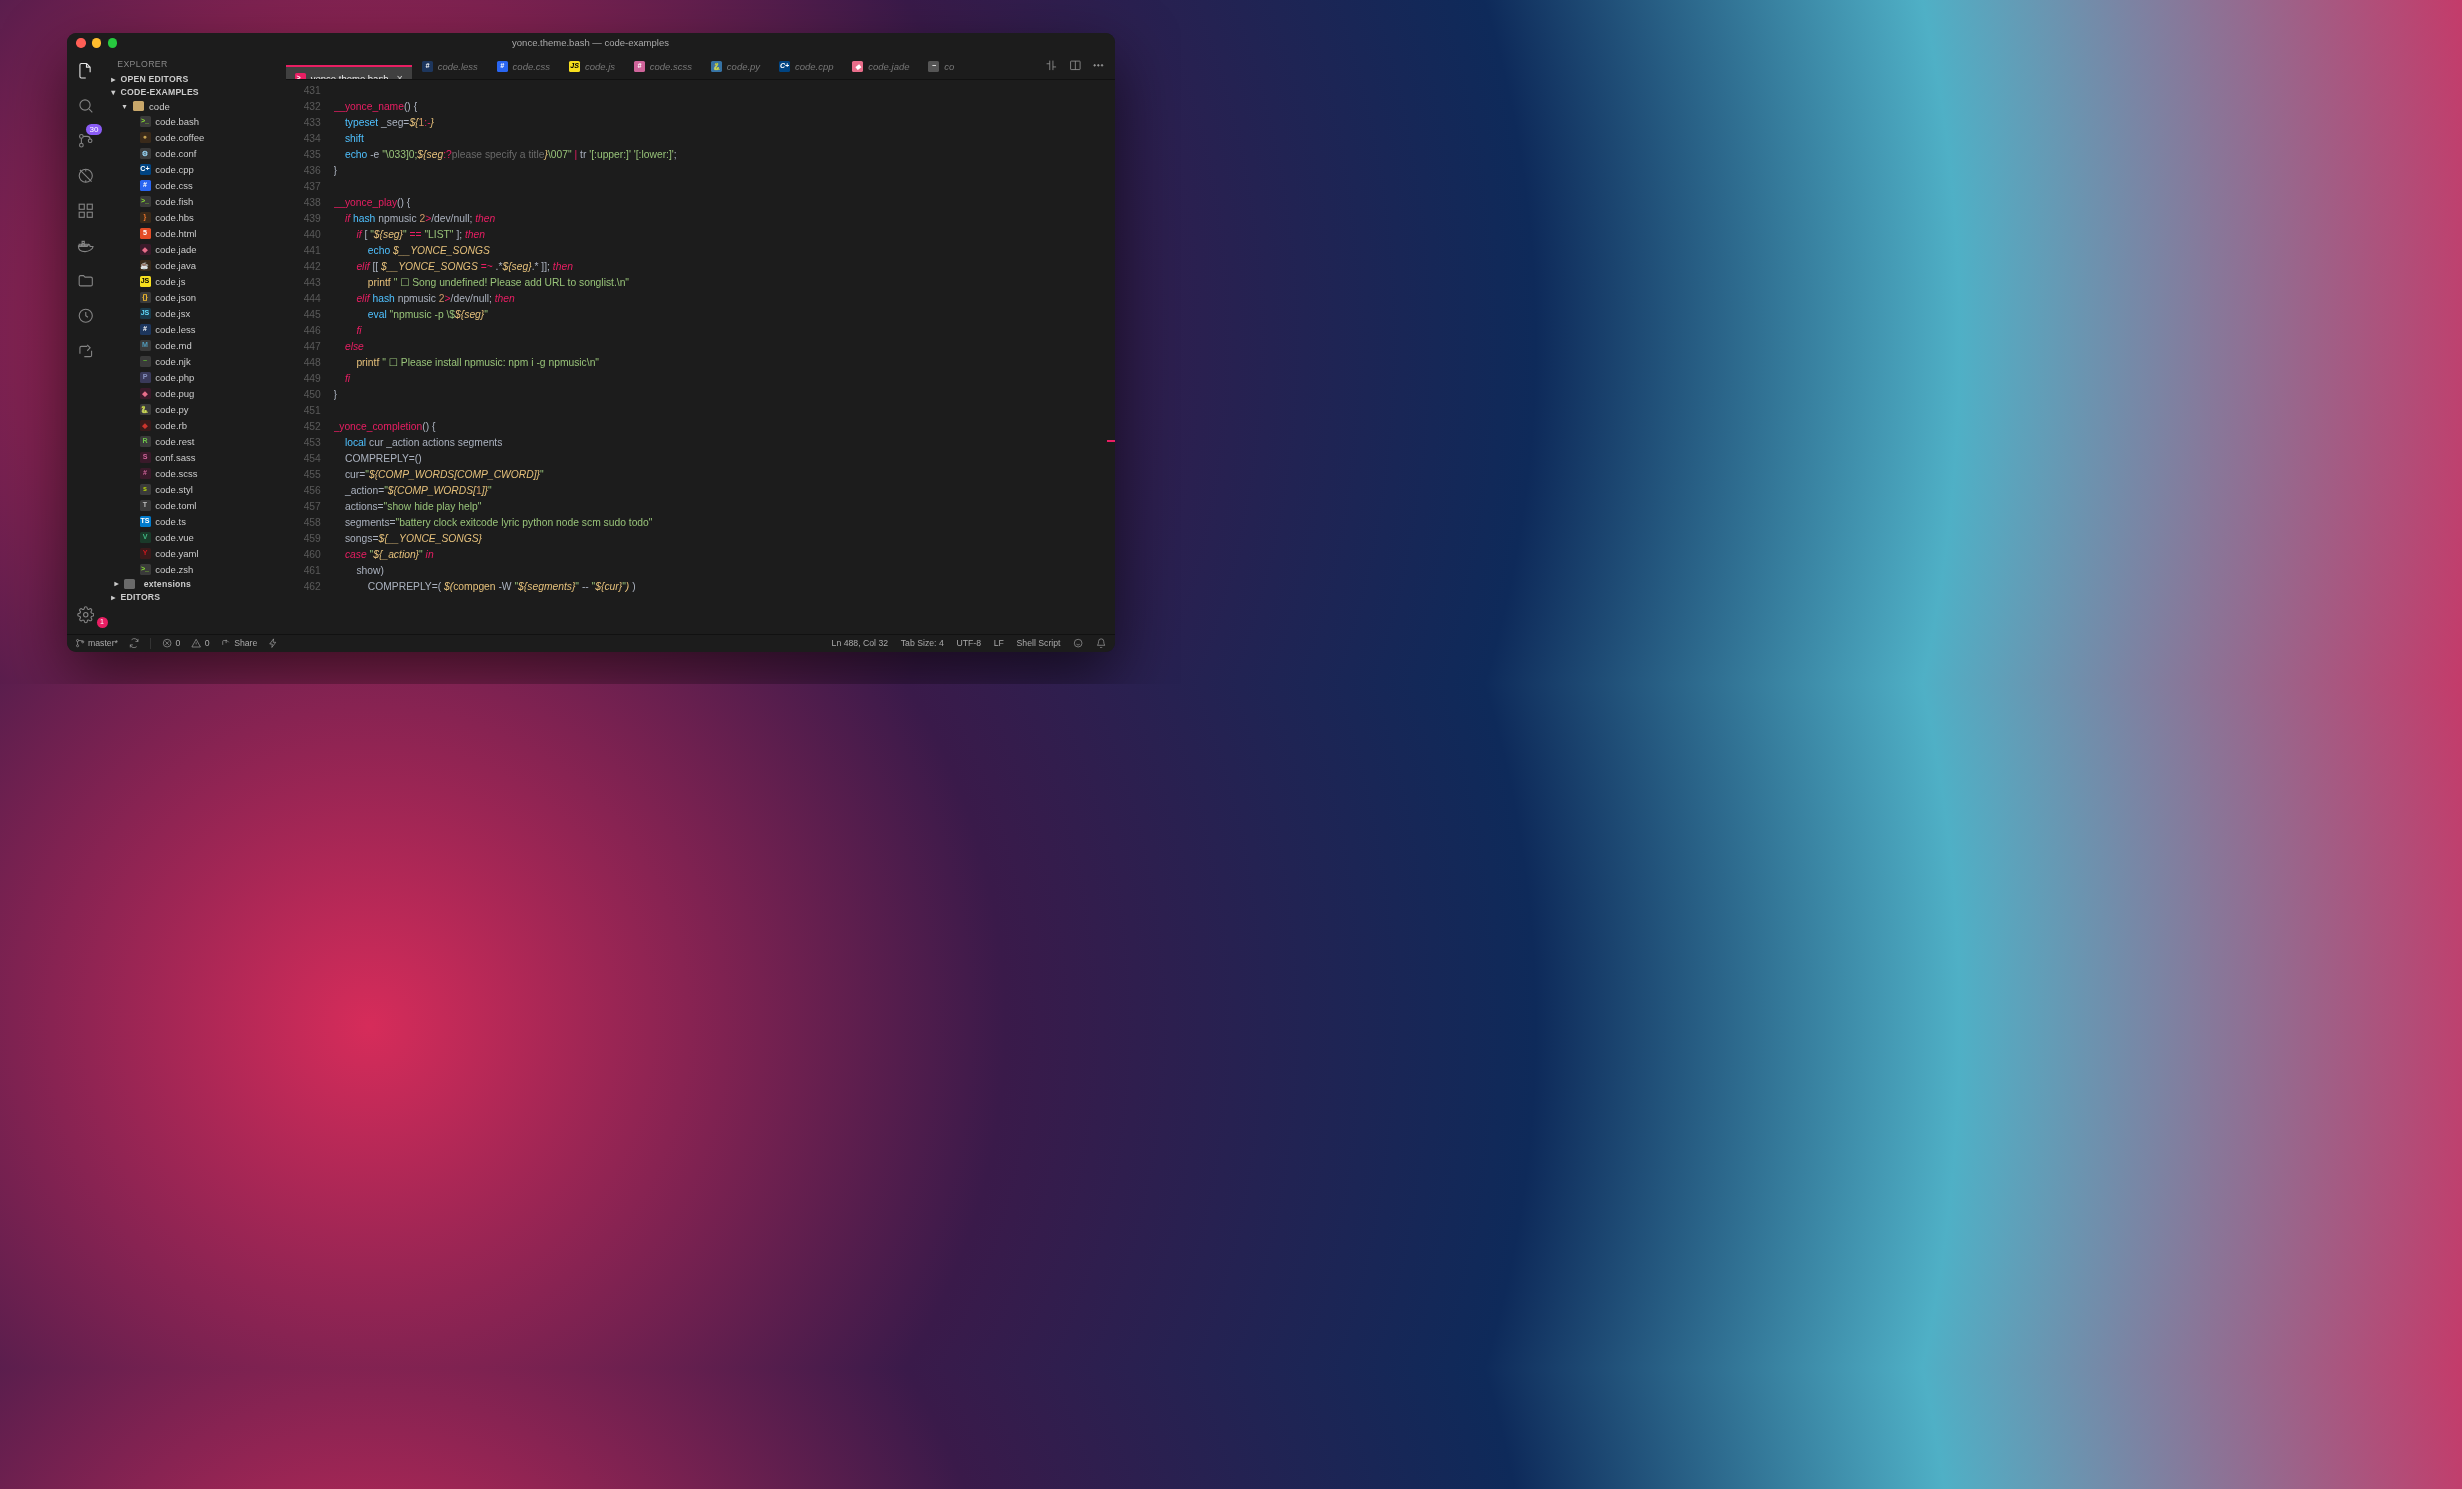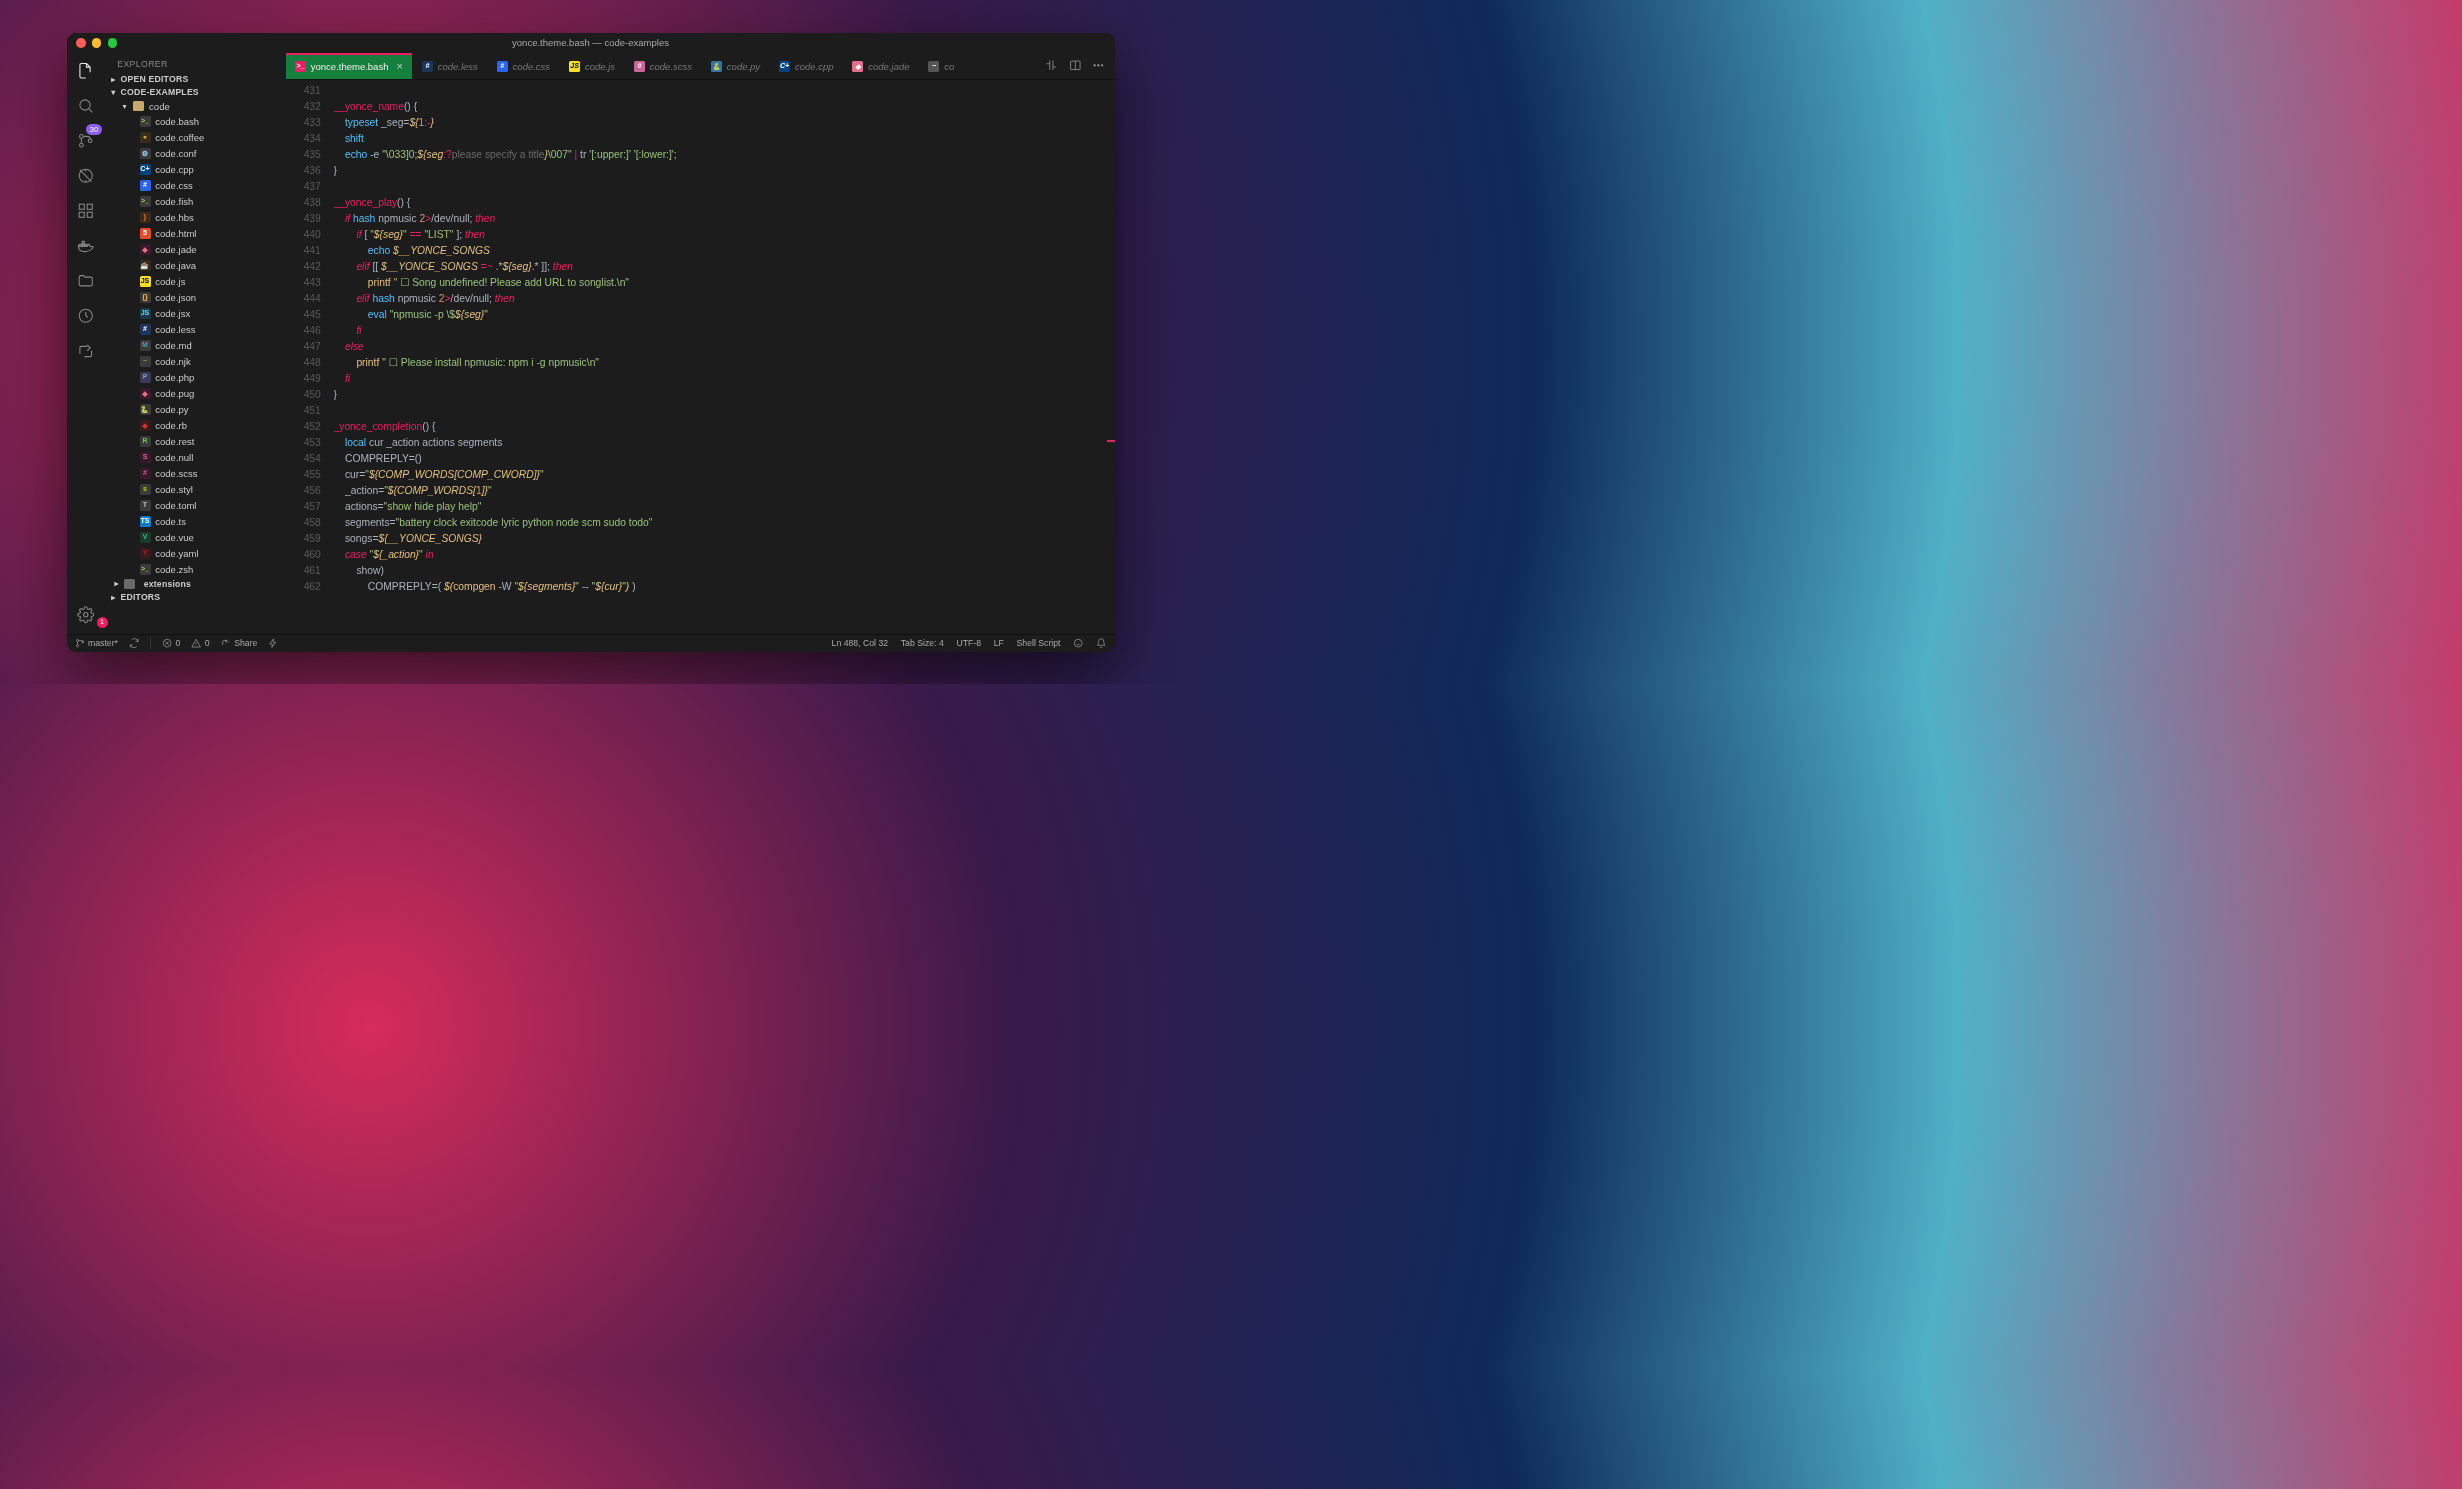--- a/index.html
+++ b/index.html
@@ -31,7 +31,7 @@
 .main { flex:1; display:flex; flex-direction:column; background:#1c1c1c; min-width:0;}
 .tabs { height:27px; display:flex; align-items:center; background:#1c1c1c; border-bottom:0.8px solid #111; overflow:hidden; }
 .tab { display:flex; align-items:center; gap:4.8px; padding:0 9.5px; height:100%; color:#777; font-size:9.5px; white-space:nowrap; position:relative;}
-.tab.active { background:#15803d; color:#eee; }
+.tab.active { background:#404040; color:#eee;margin-top:12px; }
 .tab.active::before { content:''; position:absolute; top:0; left:0; right:0; height:1.6px; background:#e91e63;}
 .tab .tab-ic { width:11px; height:11px; font-size:7.1px; display:flex;align-items:center;justify-content:center;border-radius:1.6px;font-weight:bold;}
 .tab .close { color:#ccc; font-size:11px; margin-left:3.2px;}

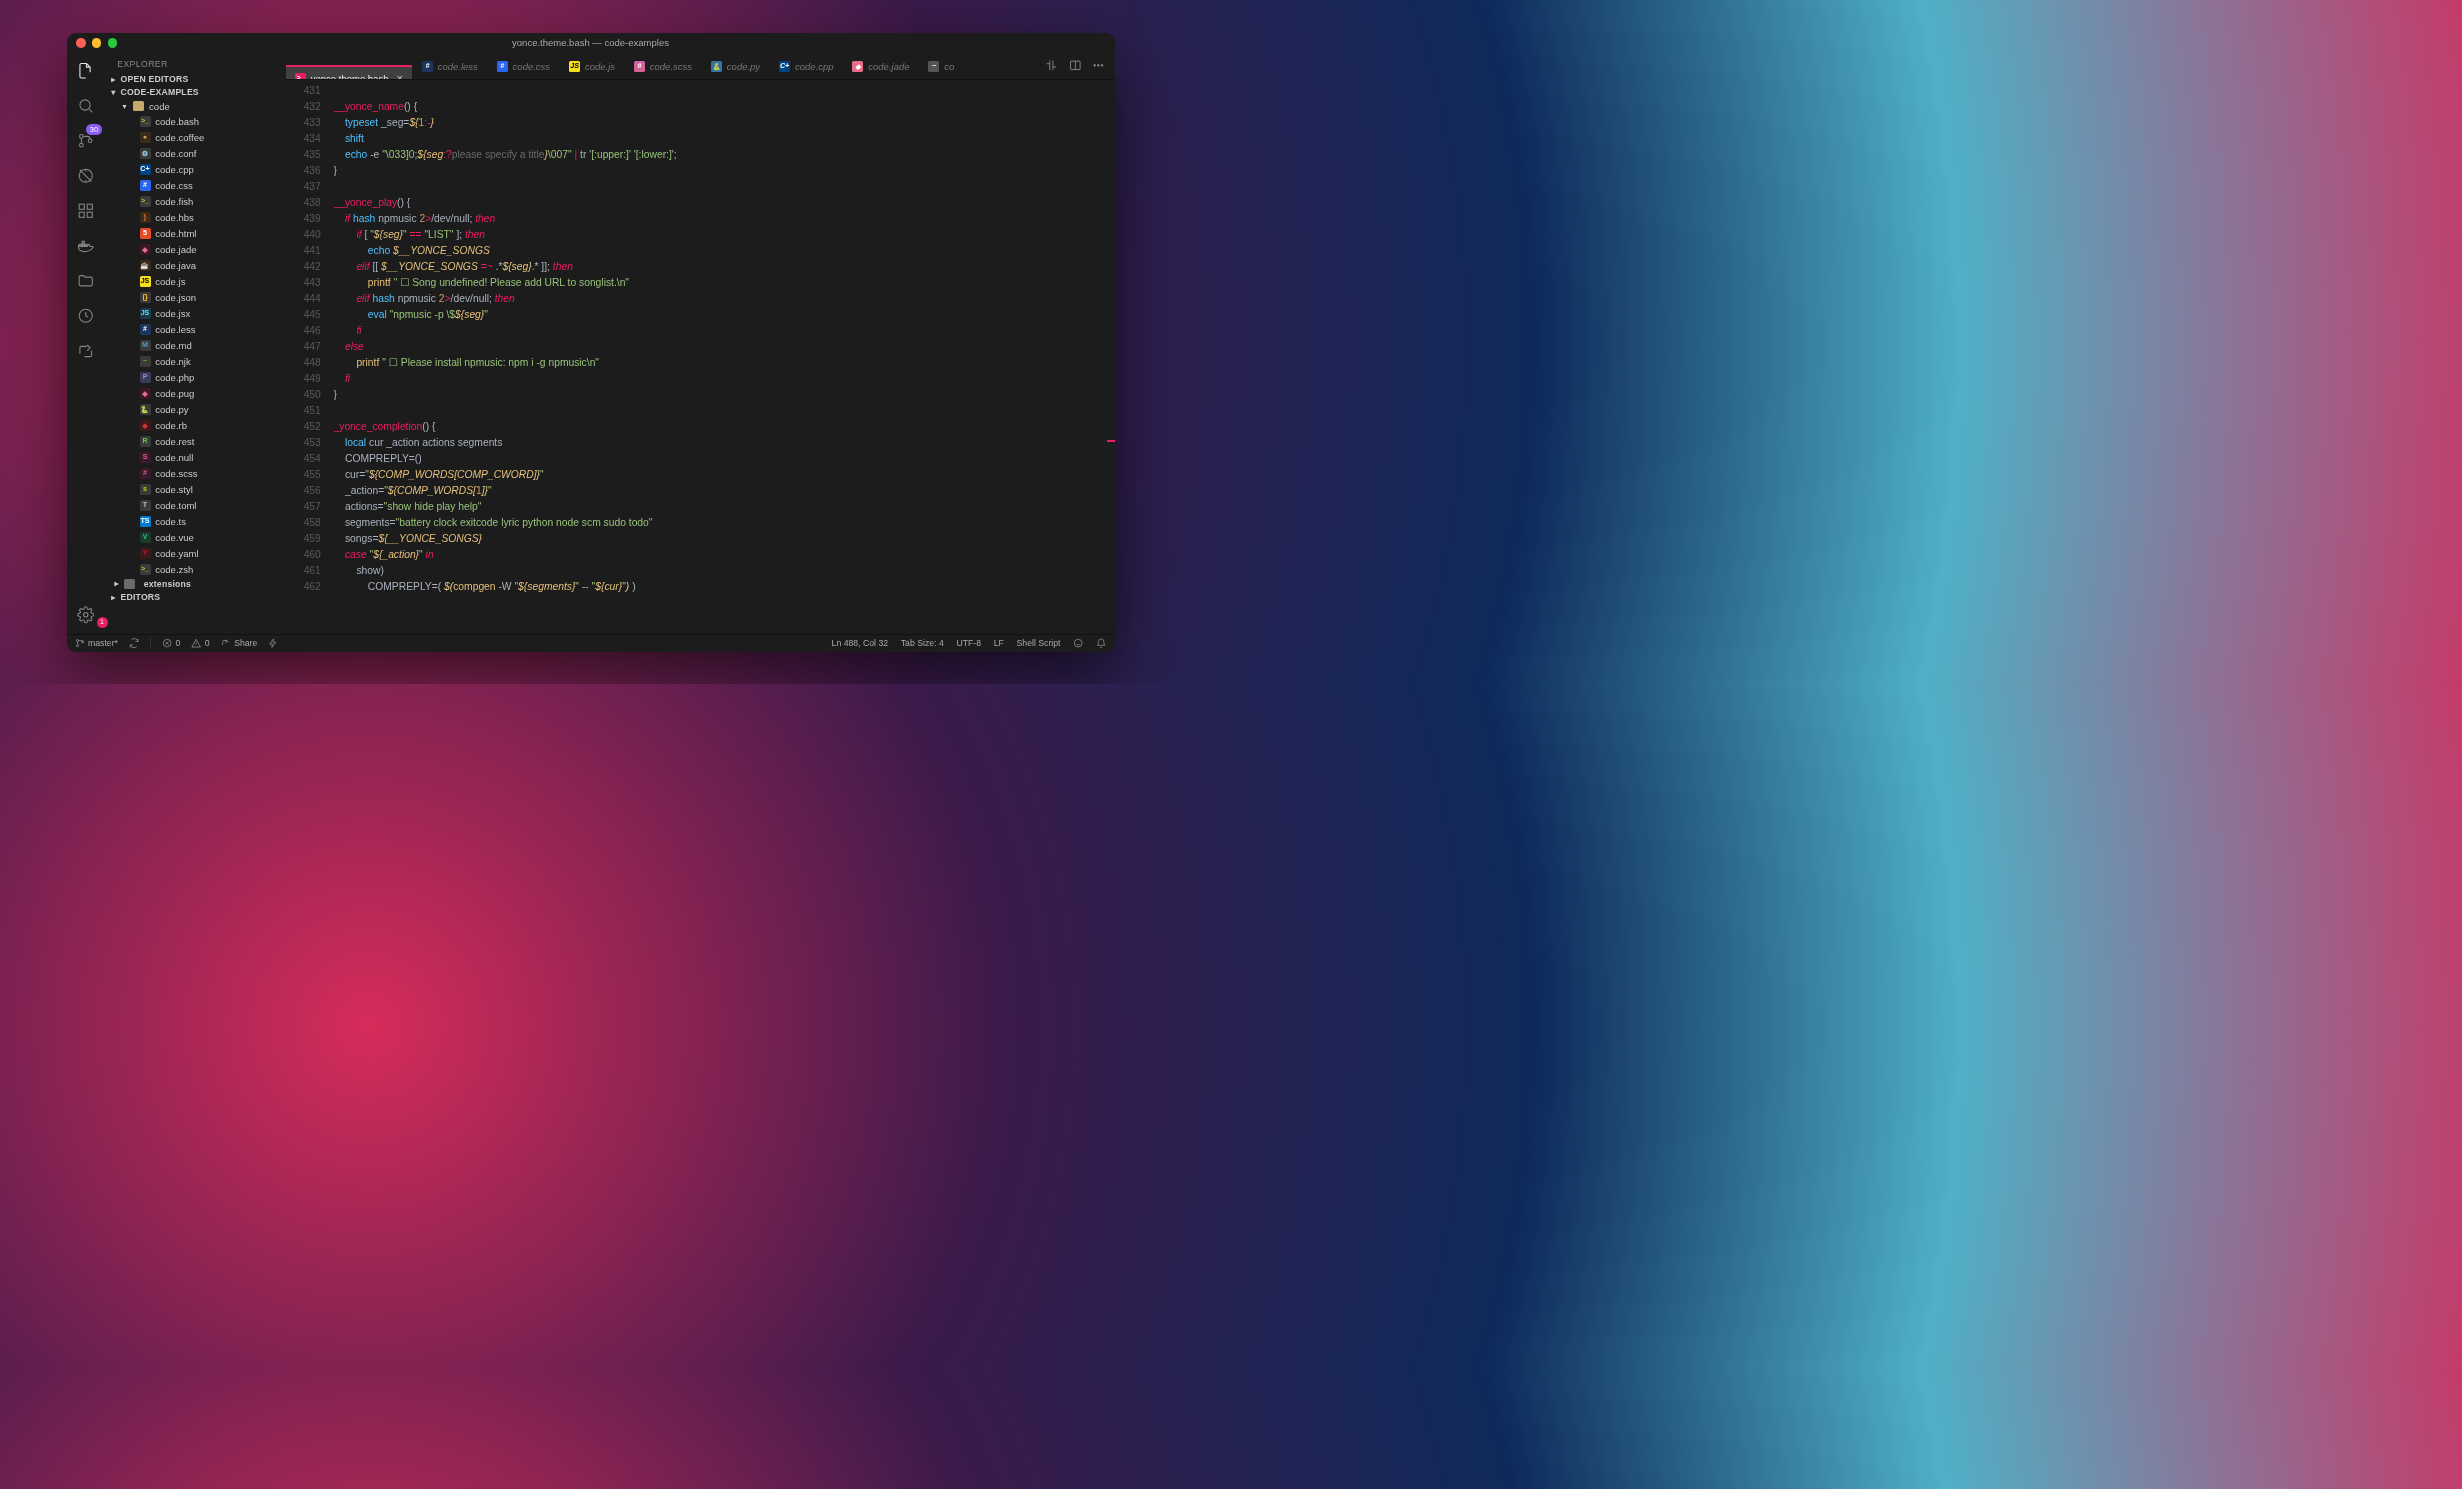--- a/index.html
+++ b/index.html
@@ -241,7 +241,7 @@
           </div>
           <div class="file-row">
             <span class="file-ic" style="background: rgb(58, 26, 42); color: rgb(207, 100, 154);">S</span>
-            <span>code.null</span>
+            <span>conf.sass</span>
           </div>
           <div class="file-row">
             <span class="file-ic" style="background: rgb(58, 26, 42); color: rgb(207, 100, 154);">#</span>

